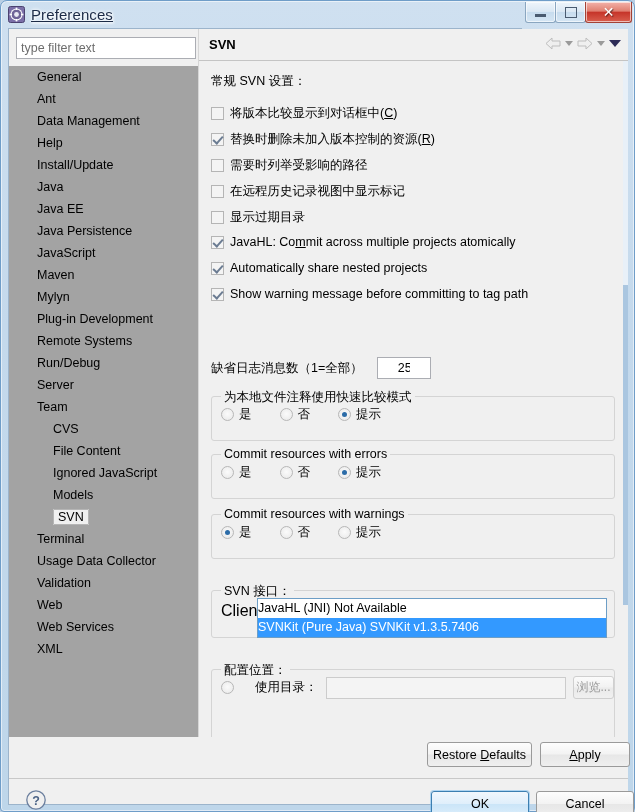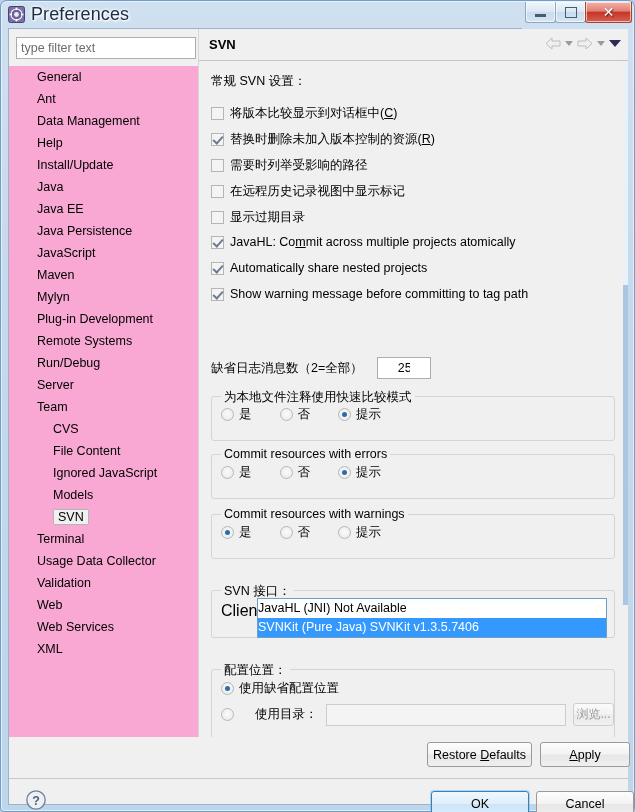--- a/index.html
+++ b/index.html
@@ -39,10 +39,11 @@
     position: relative;
   }
   .title-text {
-    font-size: 18px;
+    font-size: 15px;
     color: #1c2b47;
     text-shadow: 0 0 3px #fff, 0 0 4px #fff, 1px 1px 2px #fff;
     letter-spacing: 0.1px;
+    text-decoration: underline;
   }
   .winbtns {
     position: absolute; right: 4px; top: 1px;

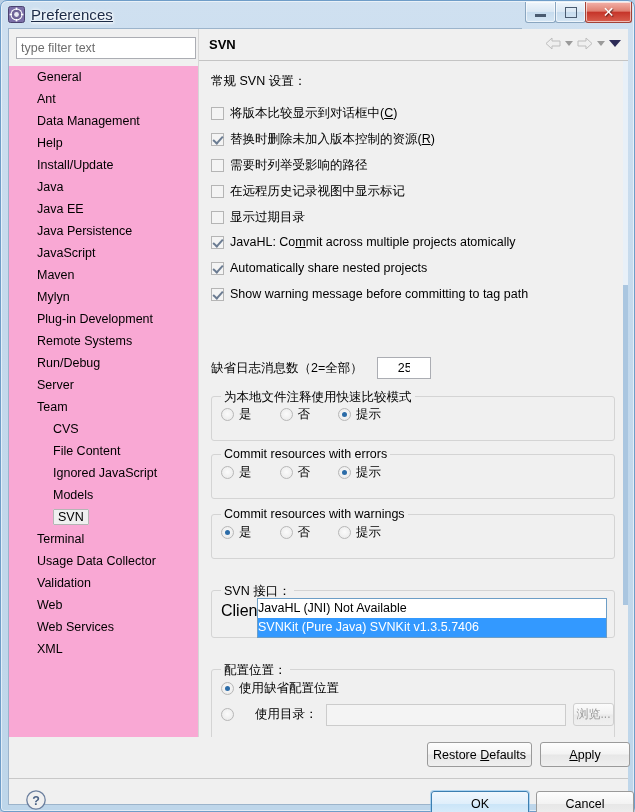--- a/index.html
+++ b/index.html
@@ -106,7 +106,7 @@
   .tree {
     position: absolute; left: 0; top: 37px;
     width: 189px; height: 671px;
-    background: #f9a8d4;
+    background: #a3a3a3;
     overflow: hidden;
   }
   .tree-item {

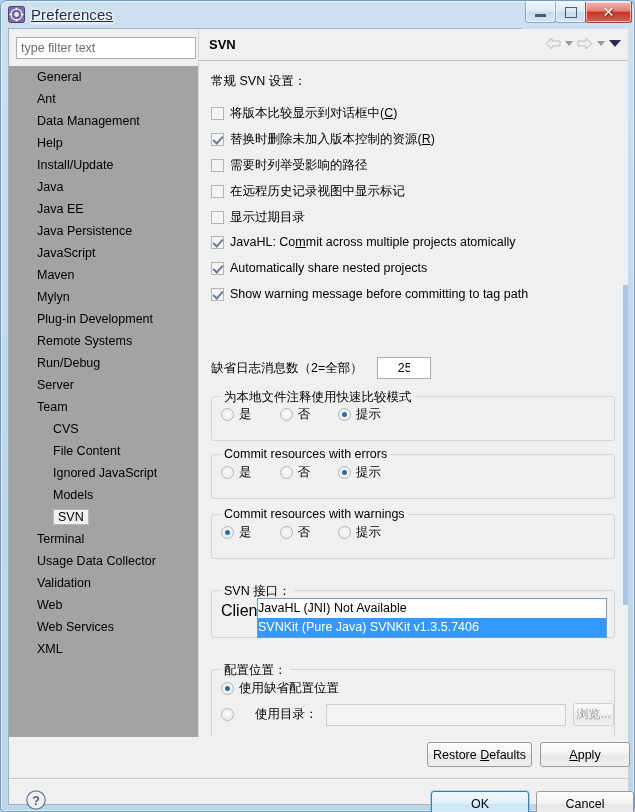--- a/index.html
+++ b/index.html
@@ -513,7 +513,7 @@
             </div>
 
           <div class="num-row">
-            <span>缺省日志消息数（2=全部）</span>
+            <span>缺省日志消息数（1=全部）</span>
             <input class="num-input" type="text" value="25" style="">
           </div>
 

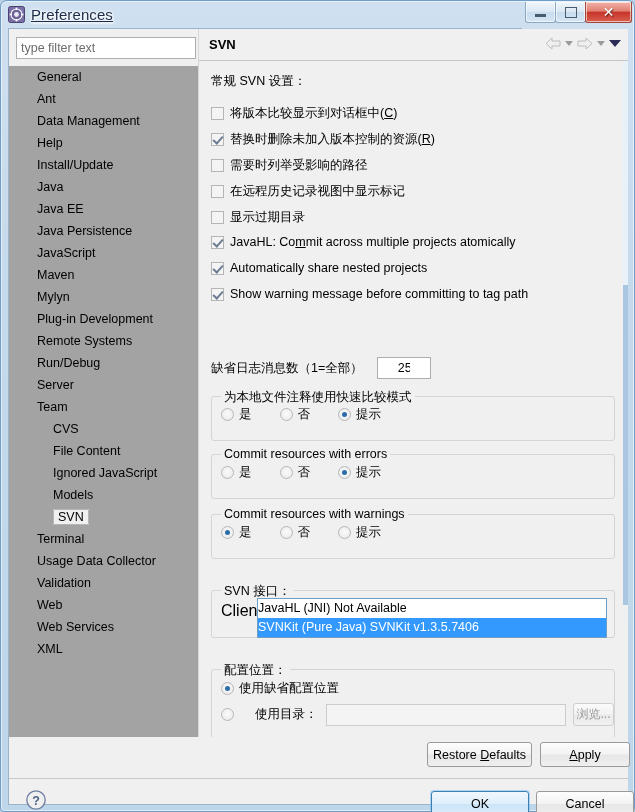--- a/index.html
+++ b/index.html
@@ -585,12 +585,6 @@
           <div class="groupbox" style="left:12px; top:608px; width:404px; height:76px;">
             <div class="gb-title">配置位置：</div>
 
-            <div class="radio-row" style="padding-top:10px;">
-              <div class="radio-item">
-                <span class="rbox on"></span>
-                <span>使用缺省配置位置</span>
-              </div>
-            </div>
 
             <div class="radio-row" style="padding-top:6px; align-items:center;">
               <div class="radio-item" style="margin-right:0;gap:16px;">

